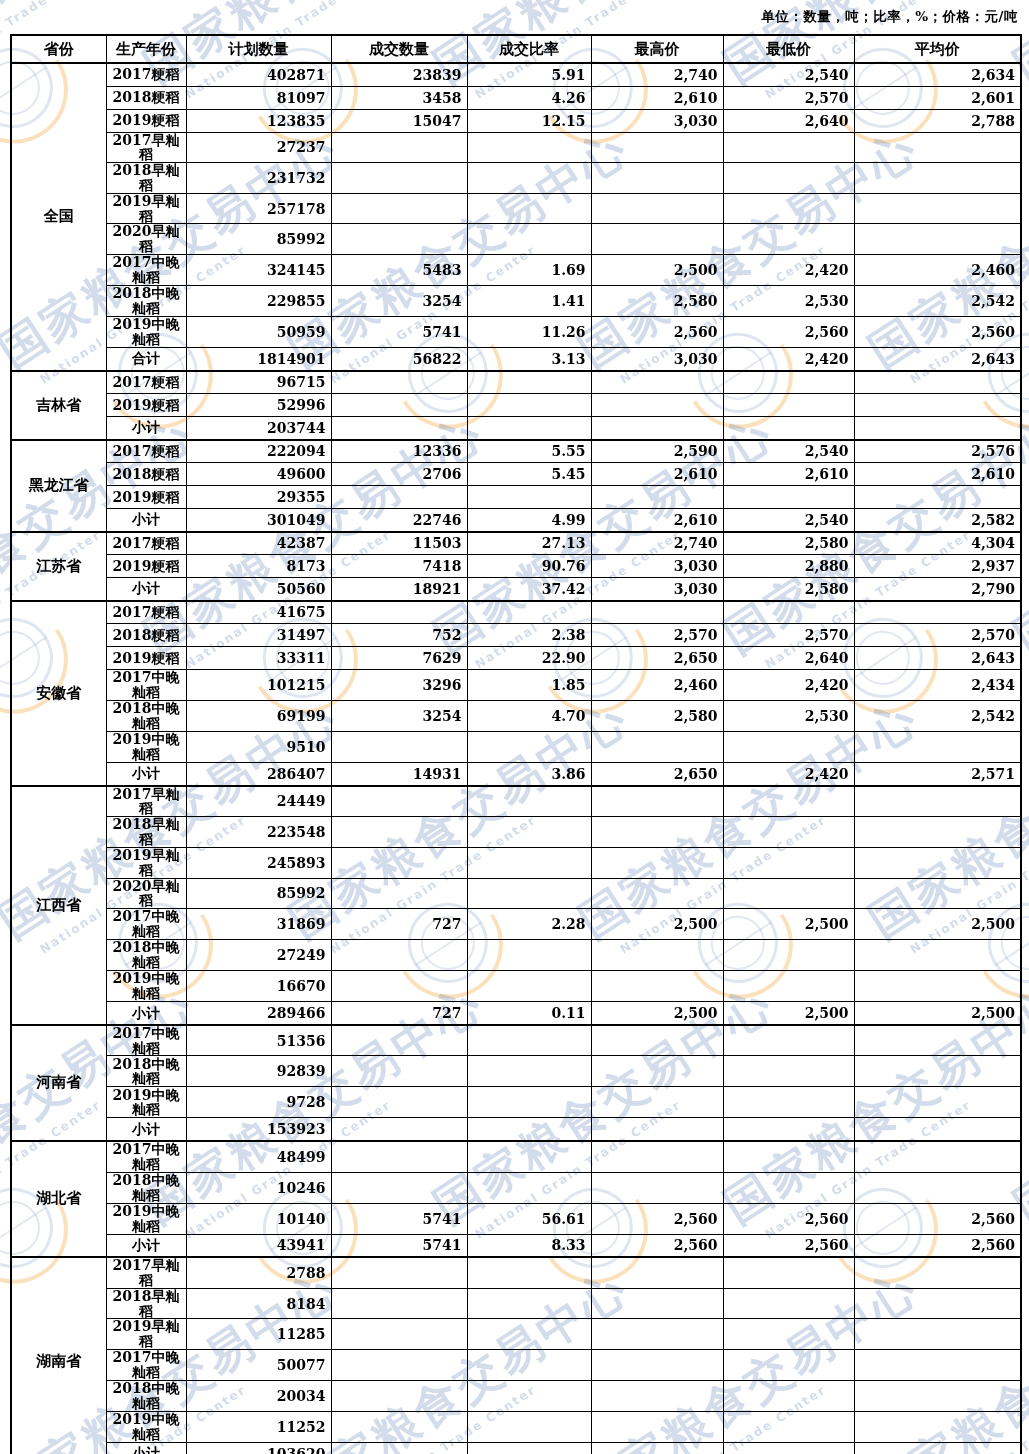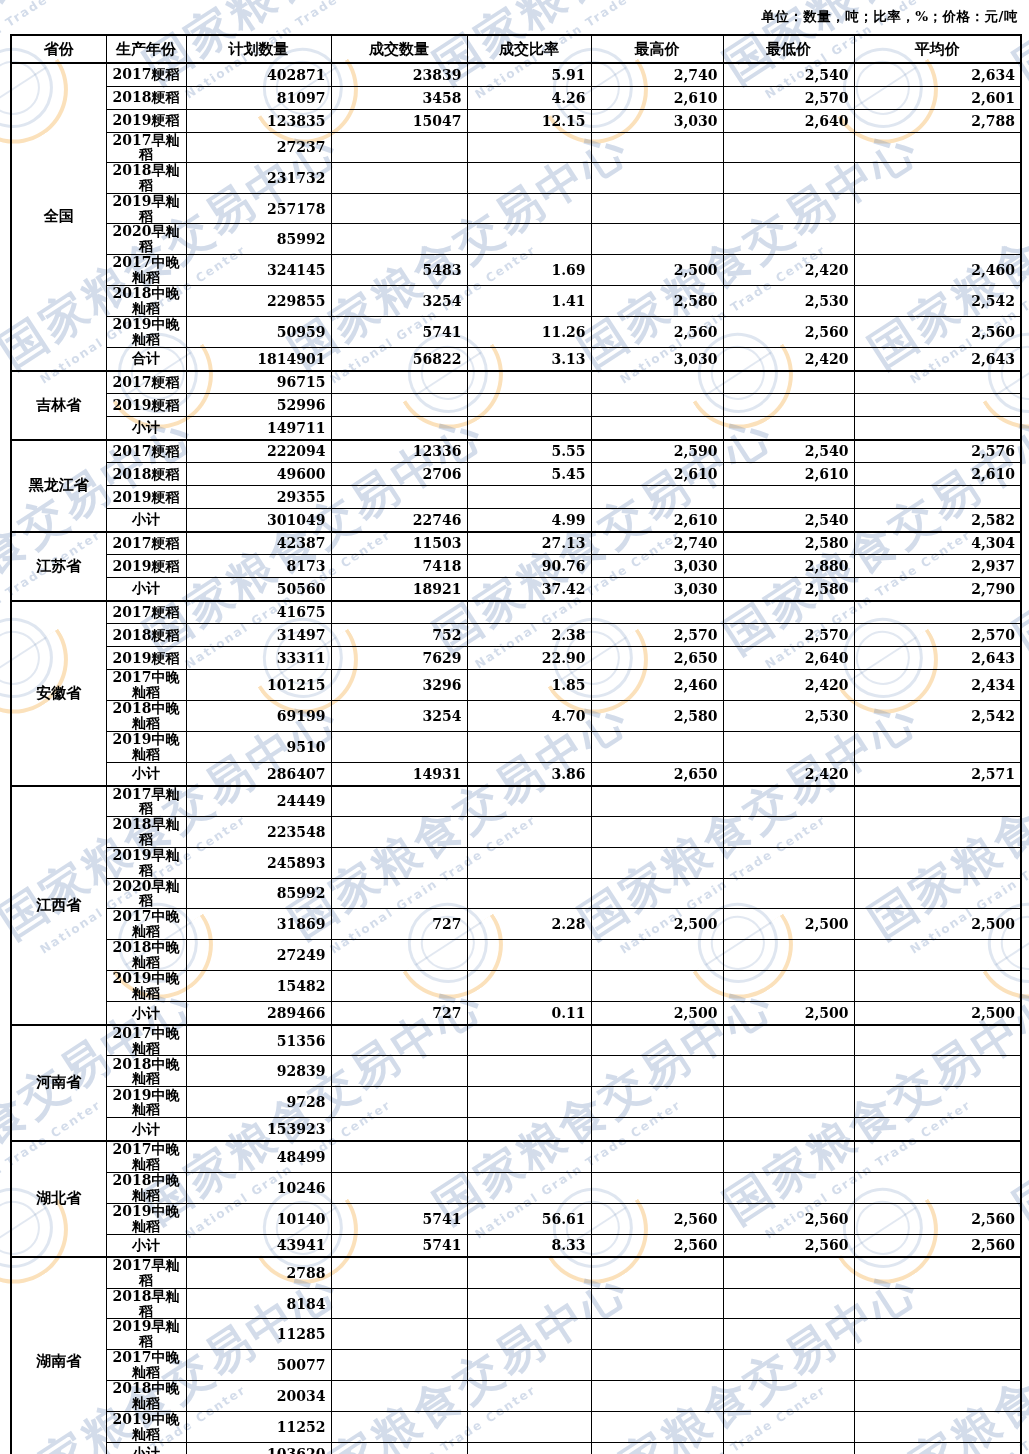--- a/index.html
+++ b/index.html
@@ -402,7 +402,7 @@
         </tr>
         <tr>
           <td class="year">小计</td>
-          <td class="num">149711</td>
+          <td class="num">203744</td>
           <td class="num"></td>
           <td class="num"></td>
           <td class="num"></td>

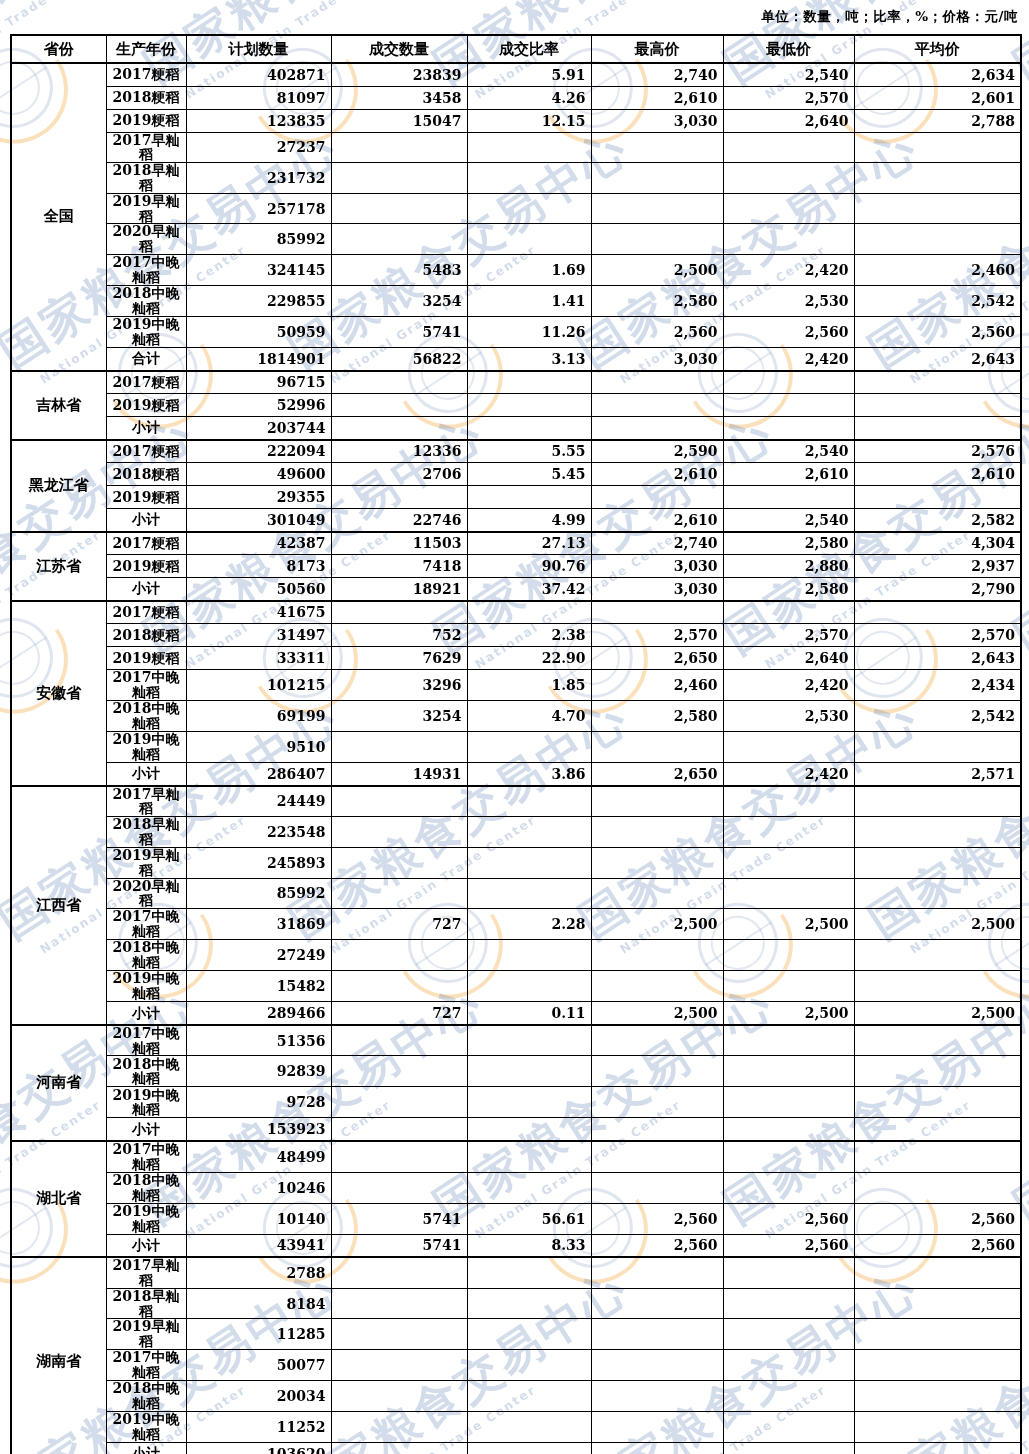--- a/index.html
+++ b/index.html
@@ -595,7 +595,7 @@
         </tr>
         <tr class="tall">
           <td class="year">2019中晚籼稻</td>
-          <td class="num">15482</td>
+          <td class="num">16670</td>
           <td class="num"></td>
           <td class="num"></td>
           <td class="num"></td>

